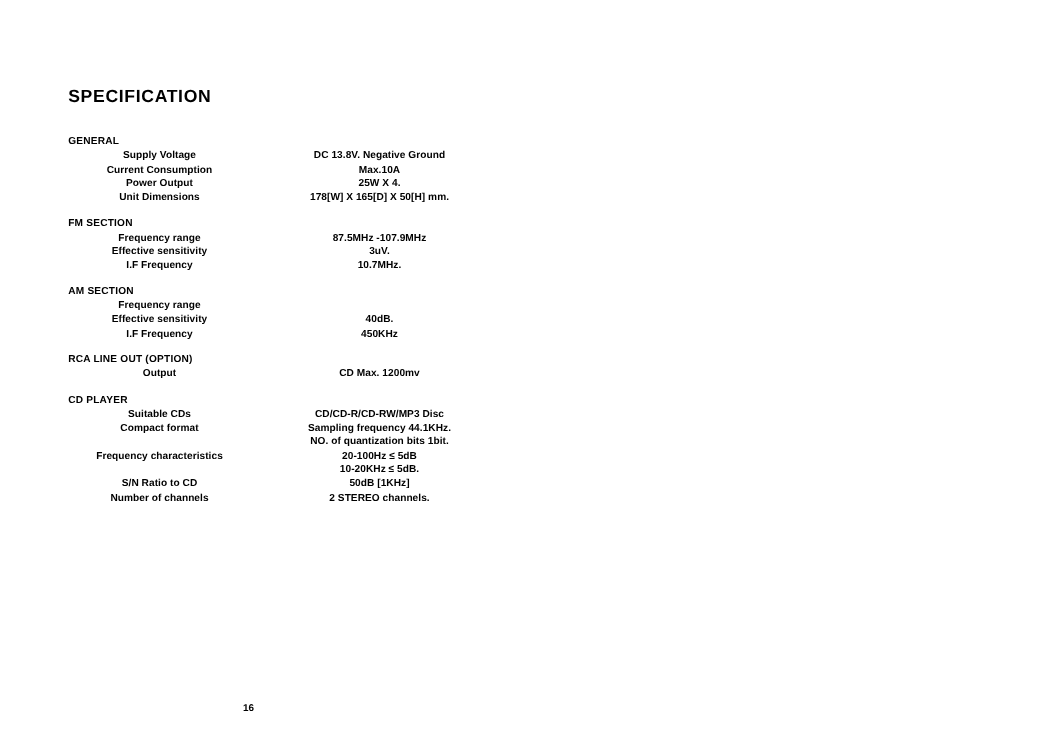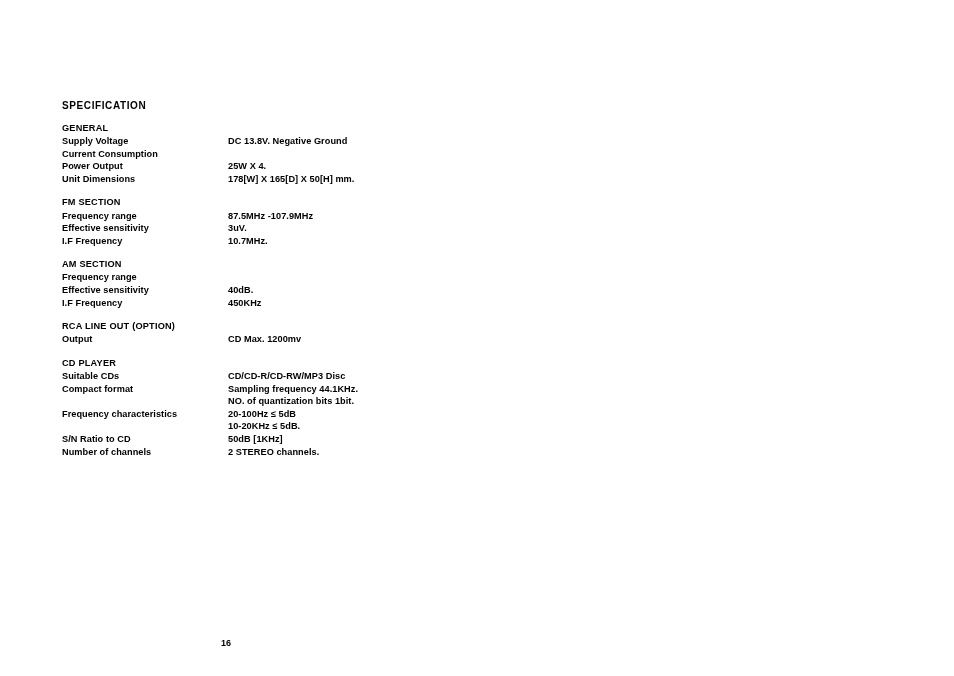--- a/index.html
+++ b/index.html
@@ -27,8 +27,8 @@
   .spec-title {
     position: absolute;
     left: 62px;
-    top: 100px;
-    font-size: 10px;
+    top: 80px;
+    font-size: 16px;
     font-weight: bold;
     letter-spacing: 0.6px;
   }

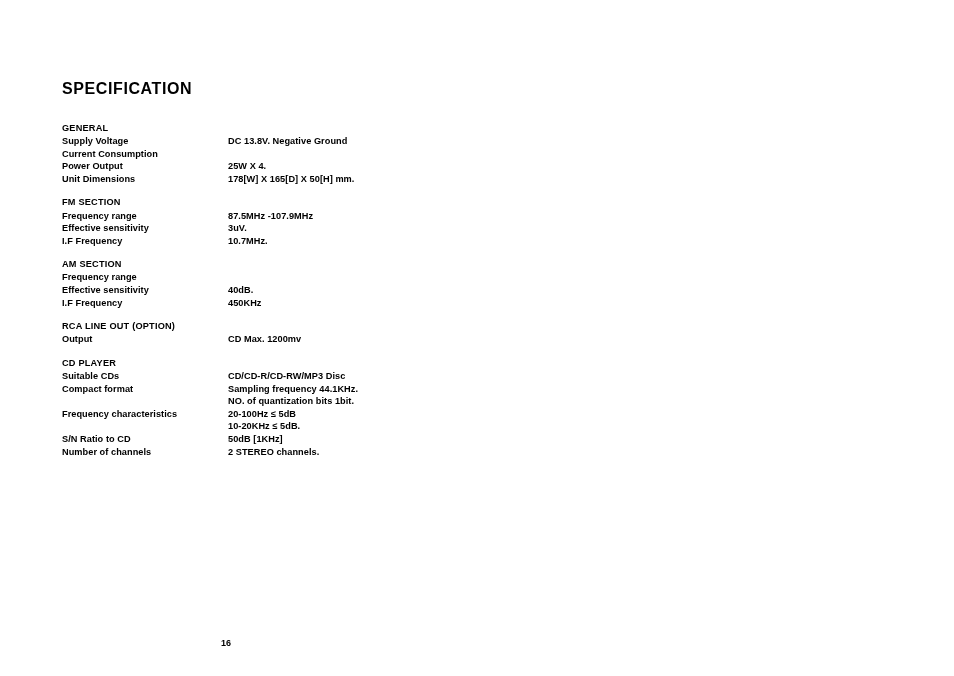--- a/index.html
+++ b/index.html
@@ -52,6 +52,7 @@
   .spec-row {
     display: flex;
     align-items: flex-start;
+    text-align: center;
   }
   .spec-label {
     width: 166px;

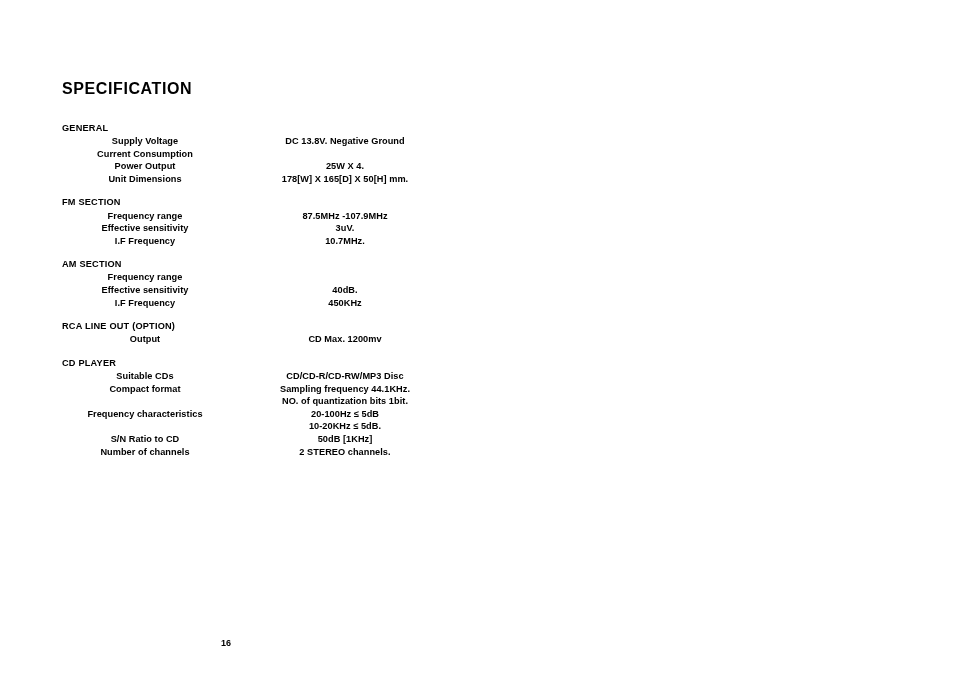--- a/index.html
+++ b/index.html
@@ -91,6 +91,7 @@
       </div>
       <div class="spec-row">
         <div class="spec-label">Current Consumption</div>
+        <div class="spec-value">Max.10A</div>
       </div>
       <div class="spec-row">
         <div class="spec-label">Power Output</div>

